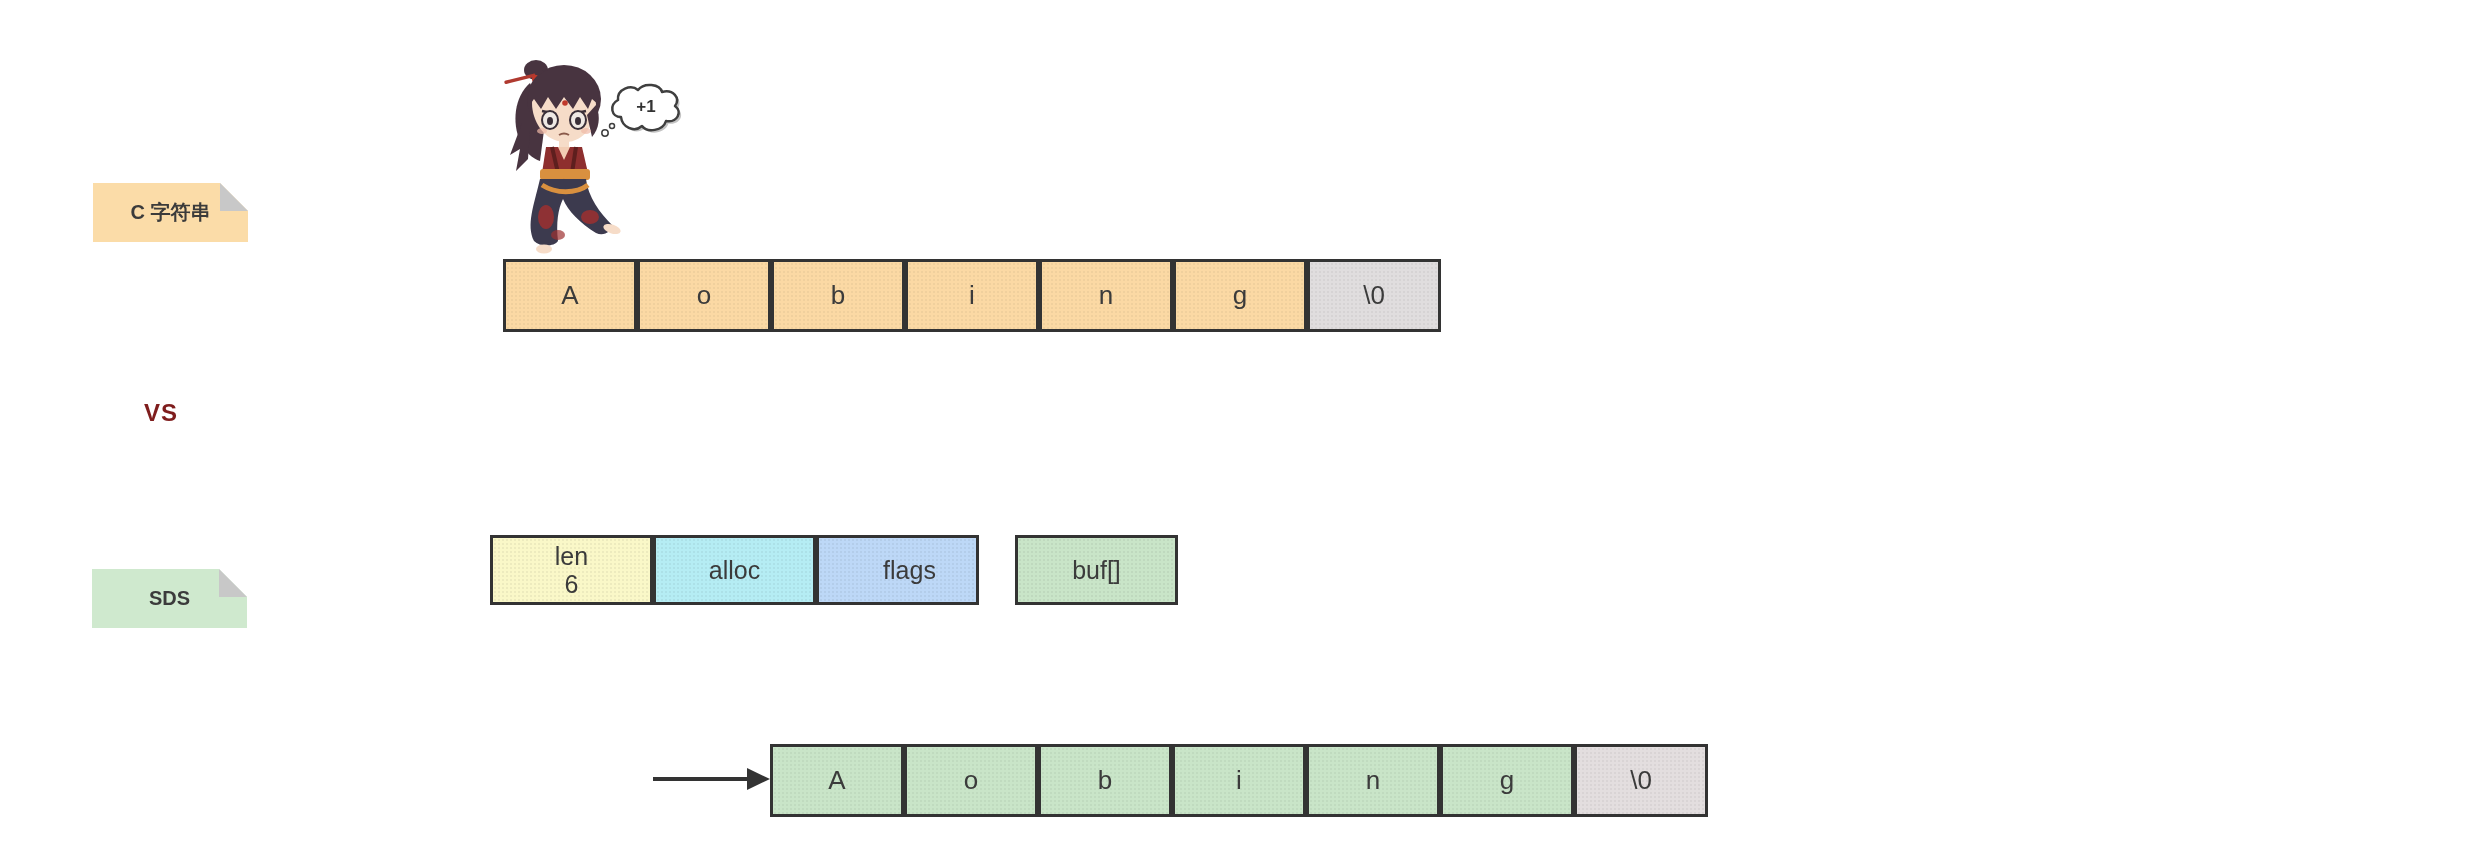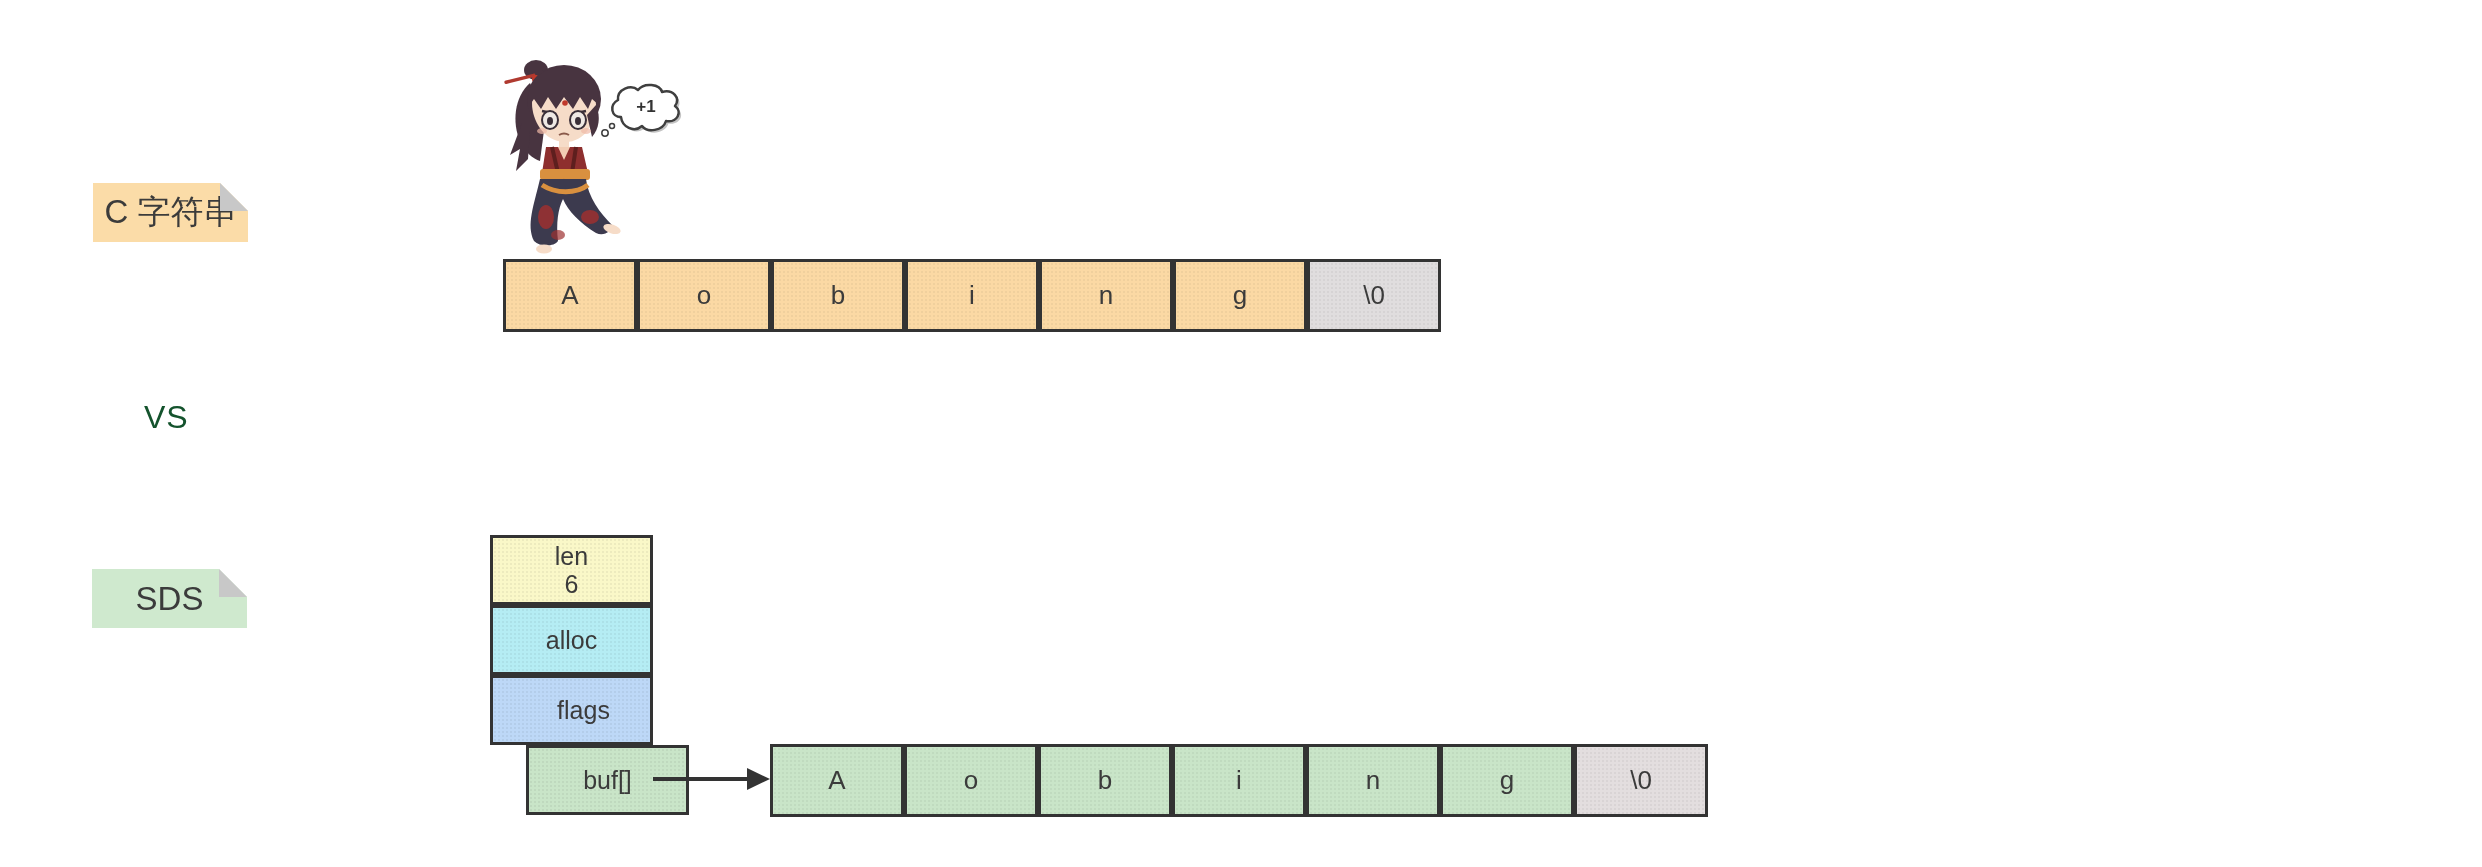--- a/index.html
+++ b/index.html
@@ -17,7 +17,7 @@
     position:absolute;
     width:155px;height:59px;
     display:flex;align-items:center;justify-content:center;
-    font-size:33px;font-weight:400;color:#3b3b3b;
+    font-size:20px;font-weight:700;color:#3b3b3b;
   }
   .note::before{ 
     content:"";position:absolute;top:0;right:0;

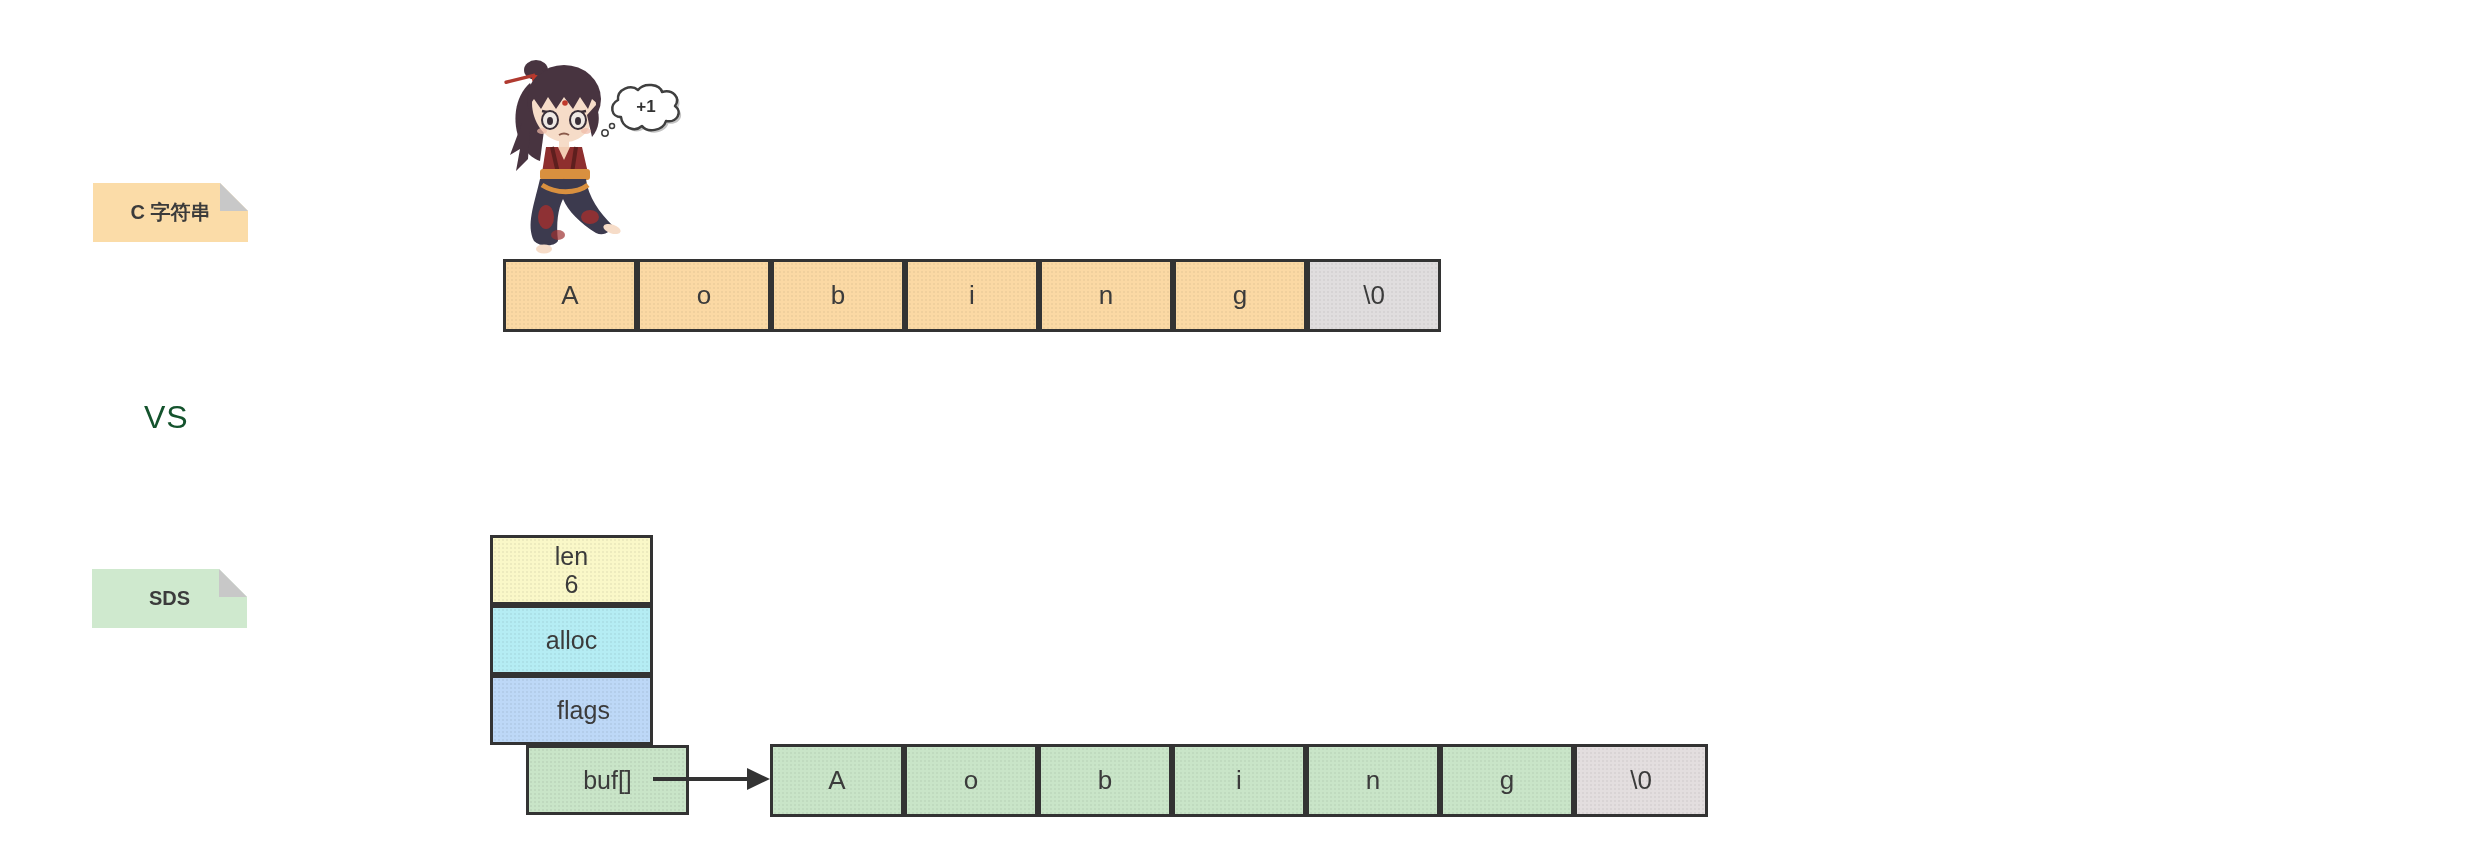--- a/index.html
+++ b/index.html
@@ -33,7 +33,7 @@
   
   .vs{
     position:absolute;left:144px;top:399px;
-    font-size:32px;font-weight:400;letter-spacing:1px;color:#14532d;
+    font-size:24px;font-weight:700;letter-spacing:1px;color:#7f1d1d;
   }
 
   

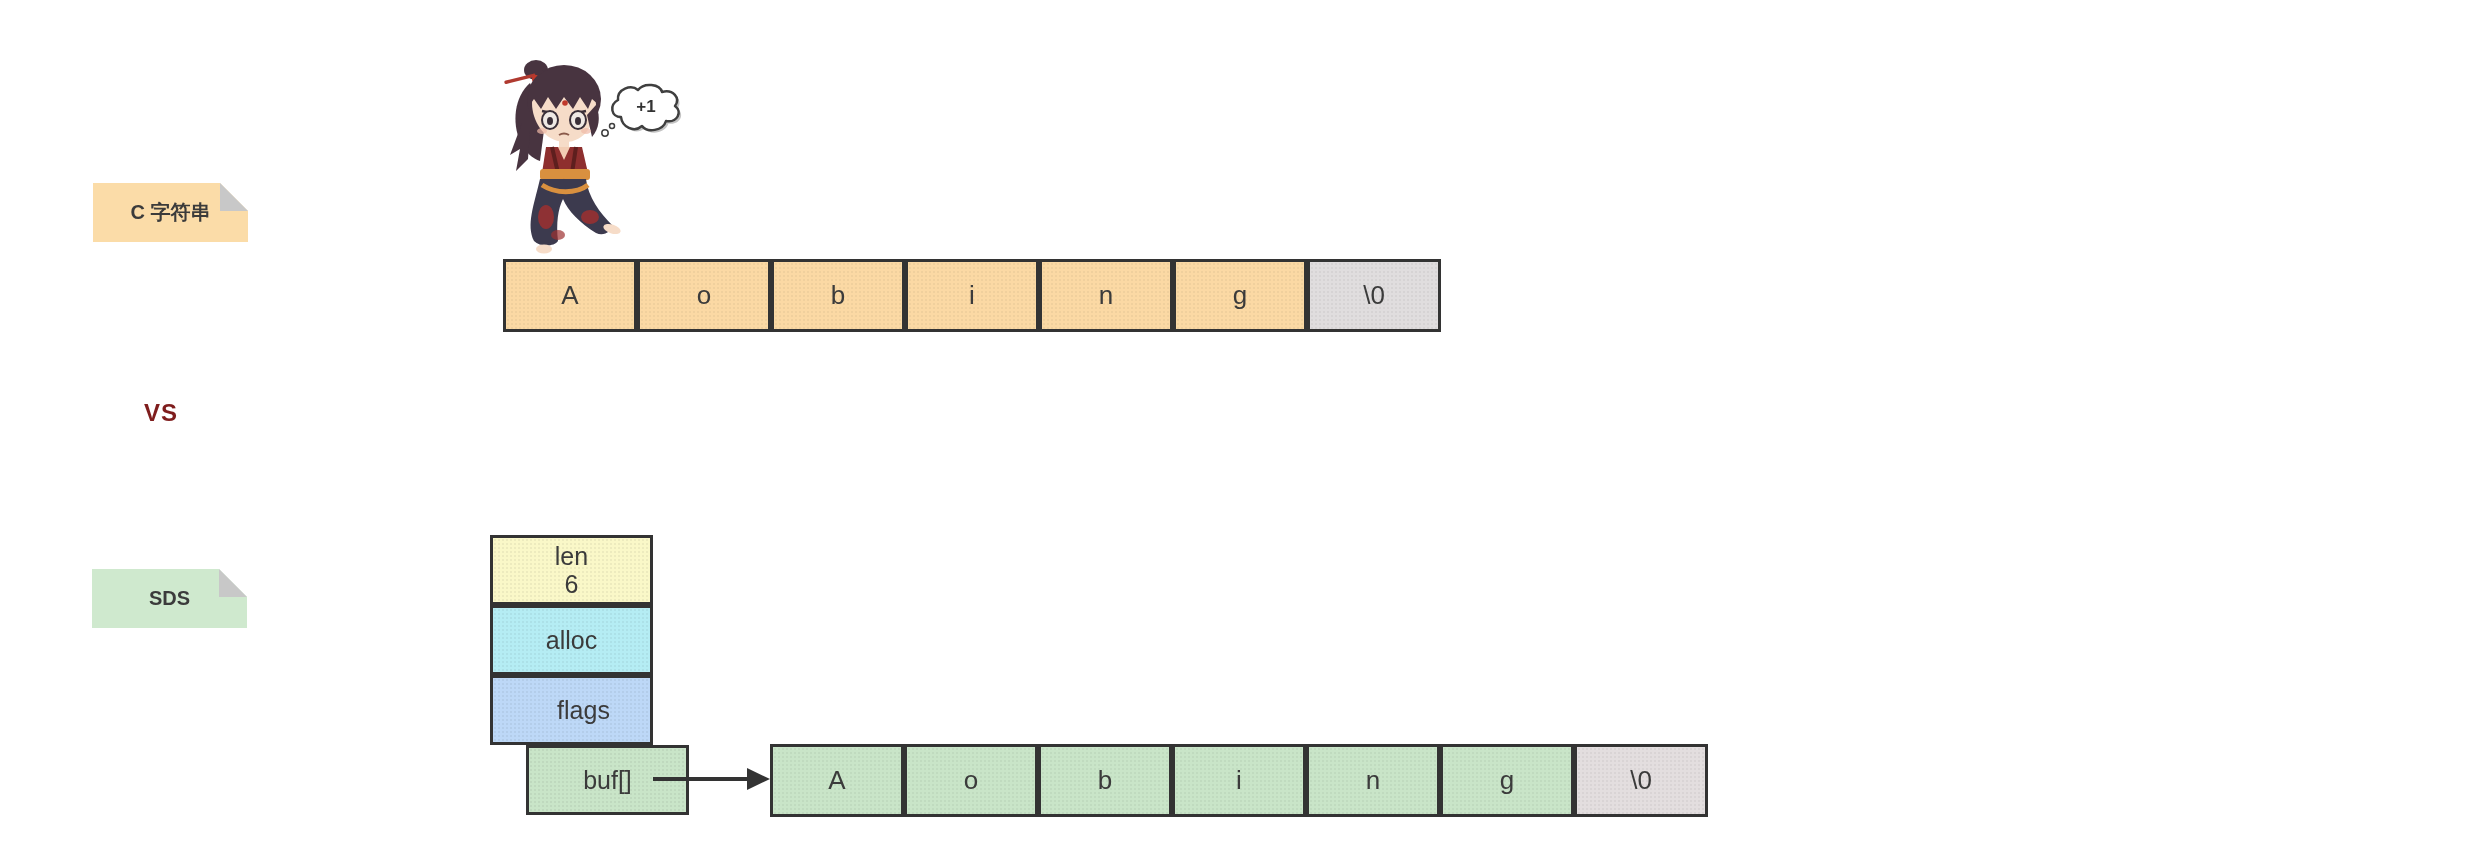--- a/index.html
+++ b/index.html
@@ -55,7 +55,7 @@
   .cell-sds-term{background-color:#e3dedf;}
 
   
-  .stack{position:absolute;left:490px;top:535px;display:flex;flex-direction:column;}
+  .stack{position:absolute;left:490px;top:535px;display:flex;flex-direction:row;}
   .field{
     box-sizing:border-box;
     width:163px;height:70px;

